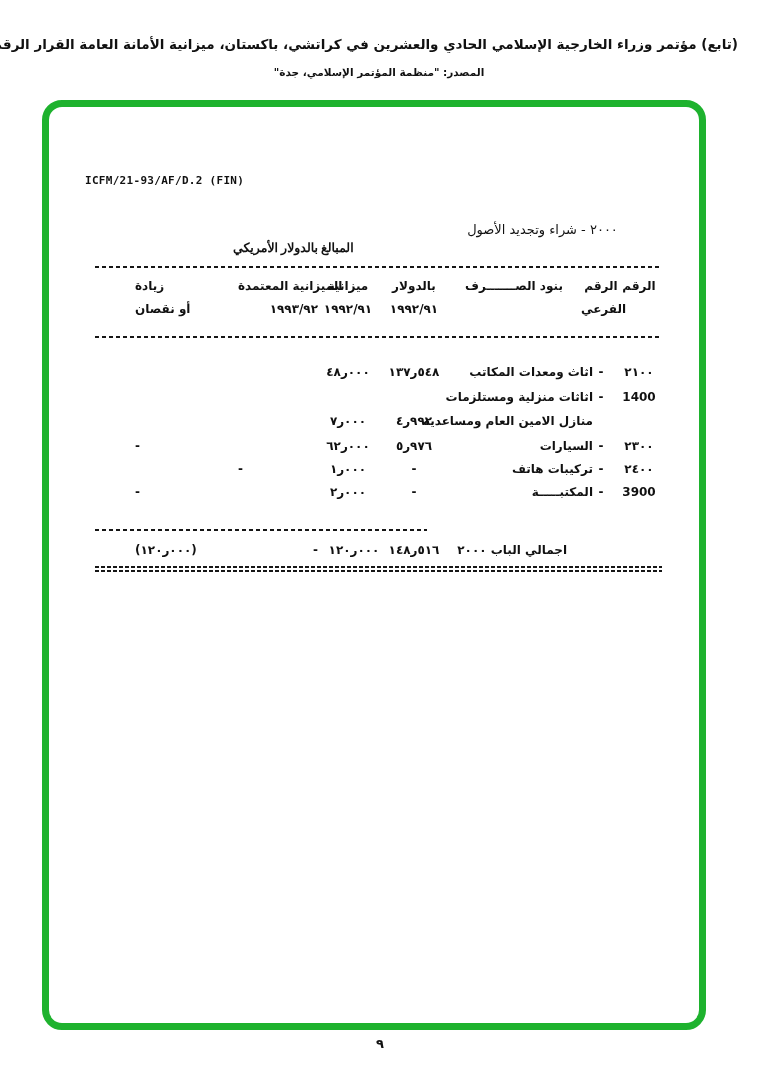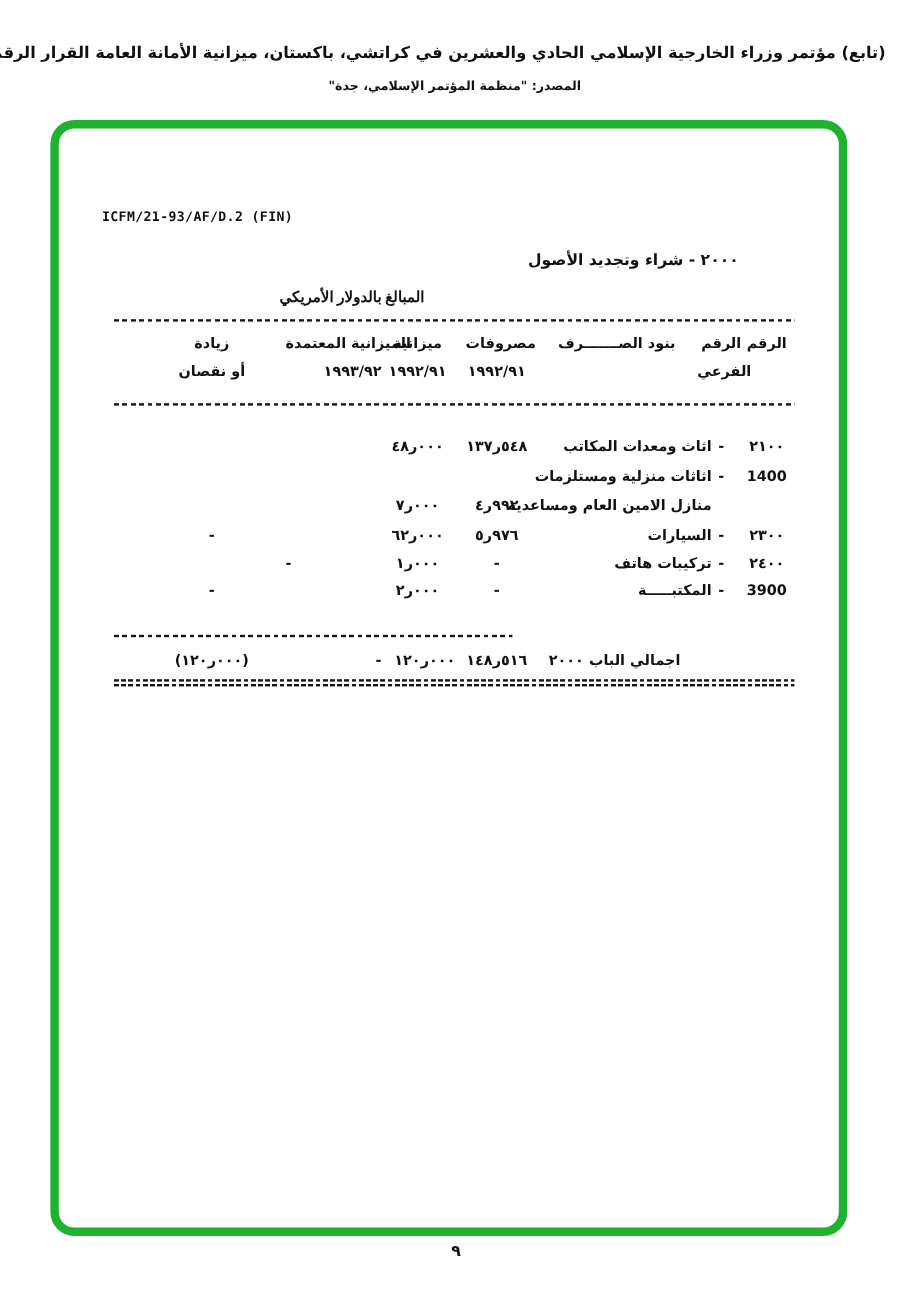--- a/index.html
+++ b/index.html
@@ -30,8 +30,8 @@
     font-weight:700;font-size:11px;letter-spacing:.3px;white-space:nowrap;
   }
   .section-title{
-    left:440px;top:210px;width:205px;text-align:left;direction:rtl;
-    font-weight:700;font-size:13px;white-space:nowrap;
+    left:440px;top:222px;width:205px;text-align:center;direction:rtl;
+    font-weight:400;font-size:13px;white-space:nowrap;
   }
   .currency-note{
     left:233px;top:240px;width:190px;text-align:left;direction:rtl;

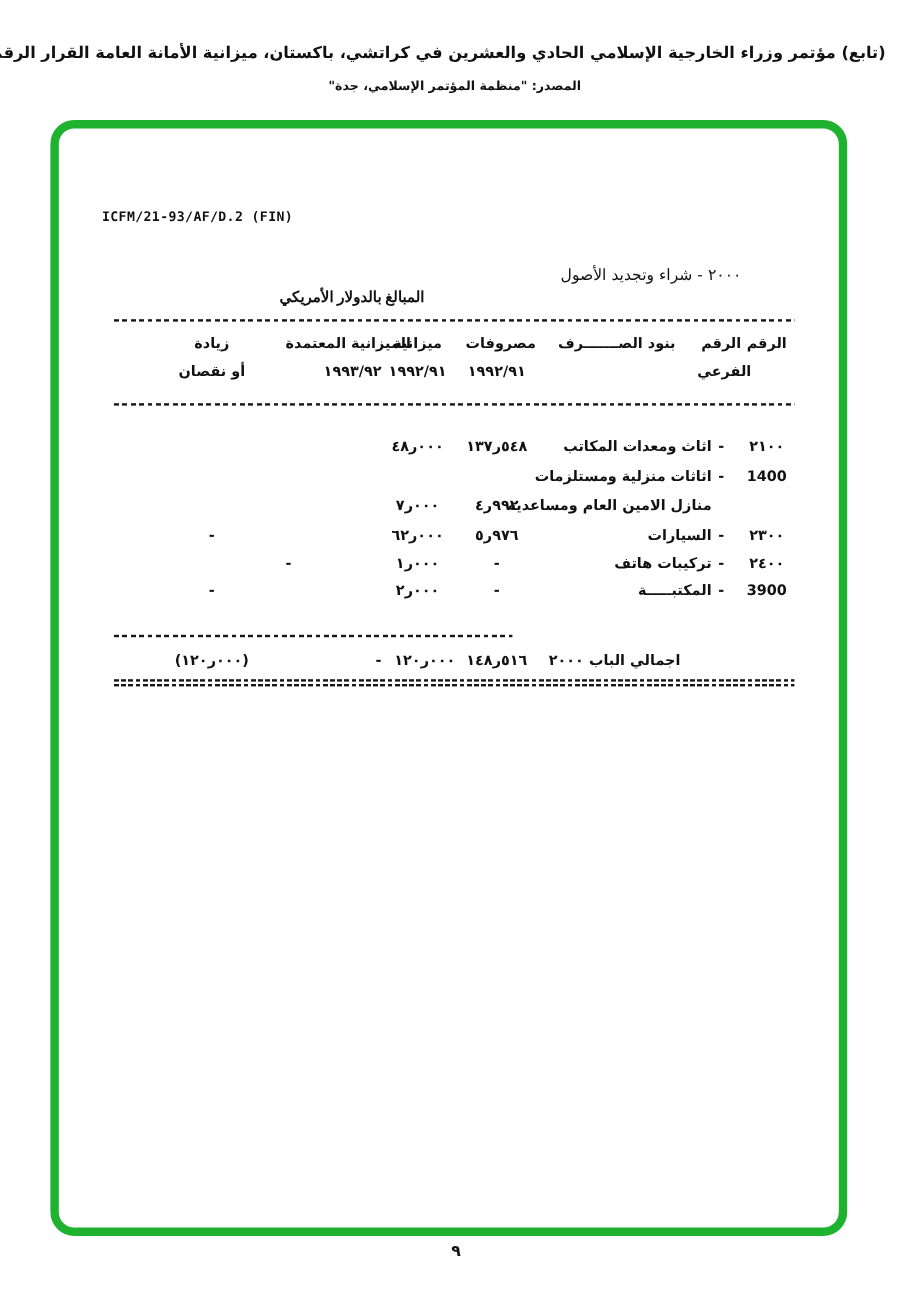--- a/index.html
+++ b/index.html
@@ -60,7 +60,7 @@
   .c-exp  {left:293px;width:52px;text-align:center;}
   .c-bud  {left:226px;width:54px;text-align:center;}
   .c-app  {left:143px;width:80px;text-align:right;}
-  .c-chg  {left:40px;width:83px;text-align:center;}
+  .c-chg  {left:40px;width:83px;text-align:left;}
   .c-tlabel{left:372px;width:100px;text-align:center;direction:rtl;}
   .al{text-align:left;}
   .ar{text-align:right;}

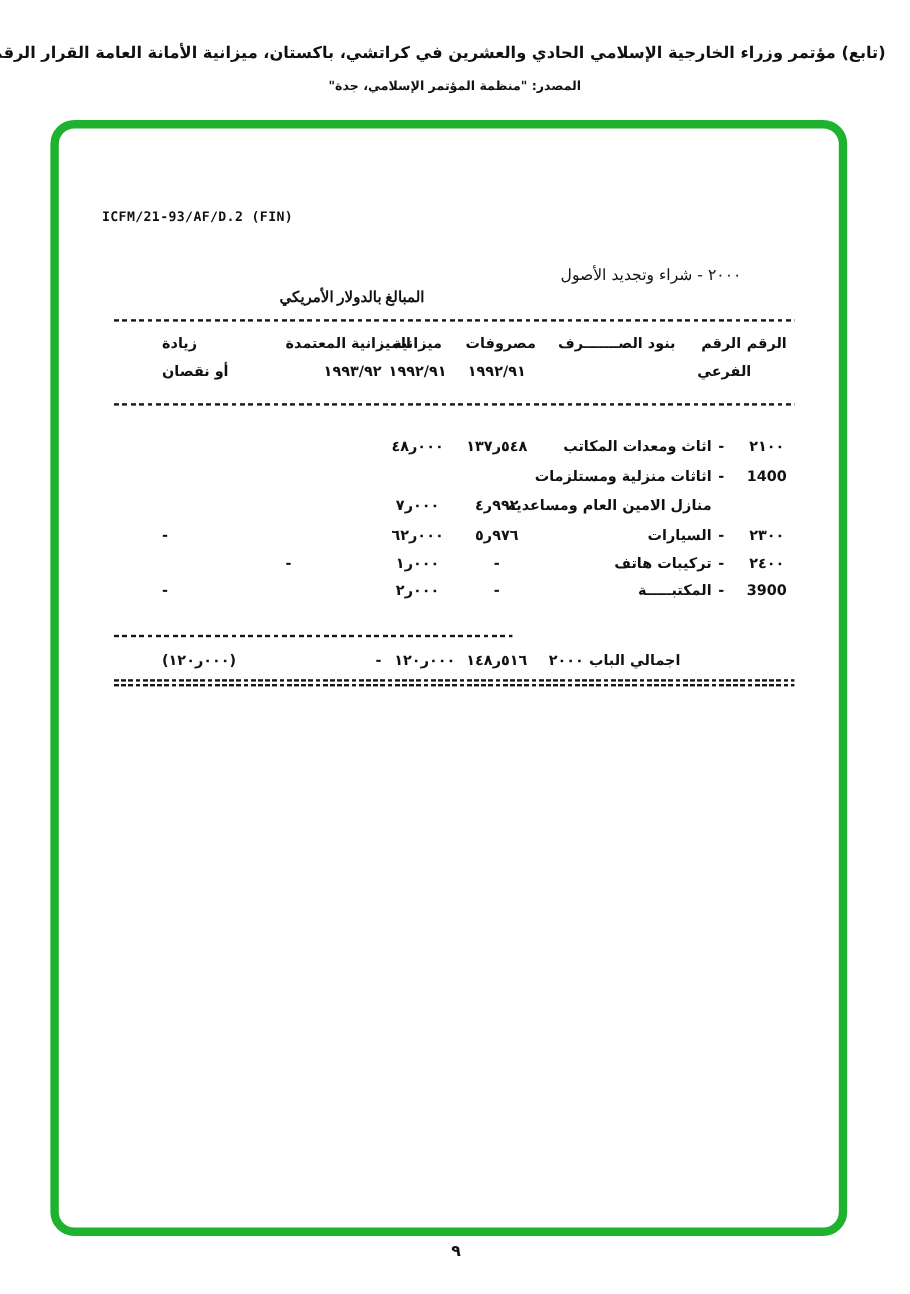--- a/index.html
+++ b/index.html
@@ -86,7 +86,7 @@
   <div class="c c-code">الرقم</div>
   <div class="c c-sub" style="left:486px;width:40px;">الرقم</div>
   <div class="c c-item" style="text-align:center;">بنود الصـــــــرف</div>
-  <div class="c c-exp">مصروفات</div>
+  <div class="c c-exp">بالدولار</div>
   <div class="c c-bud">ميزانية</div>
   <div class="c c-app">الميزانية المعتمدة</div>
   <div class="c c-chg">زيادة</div>

